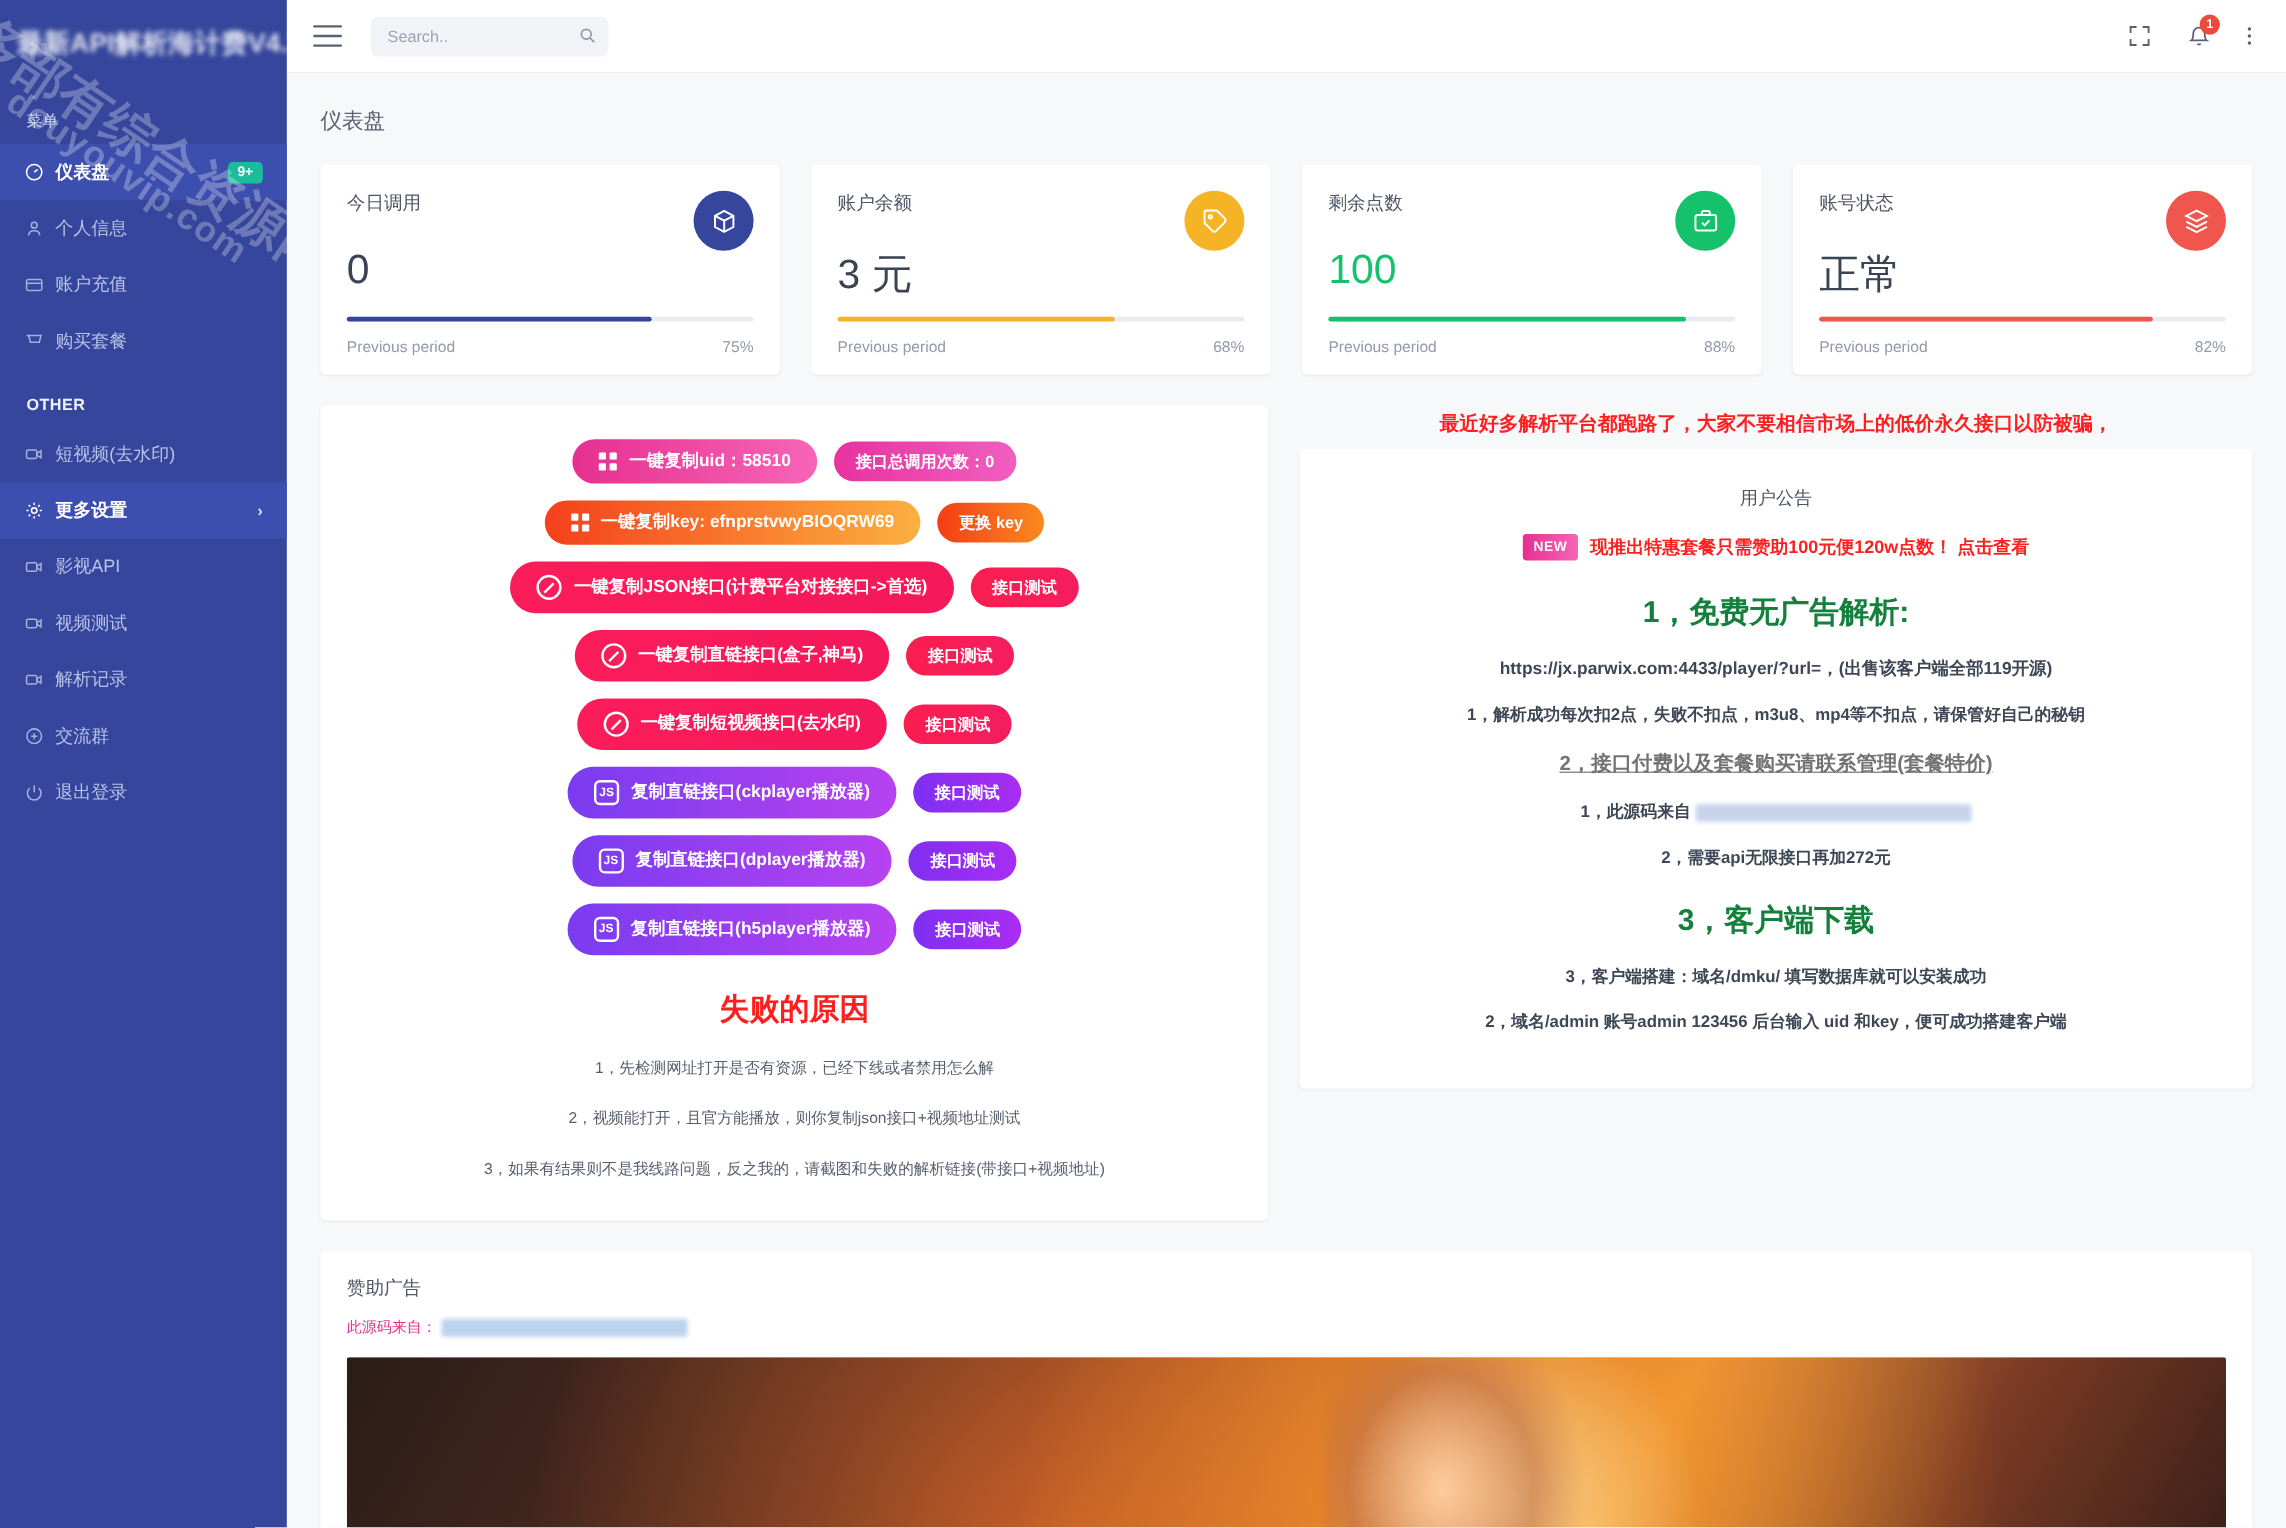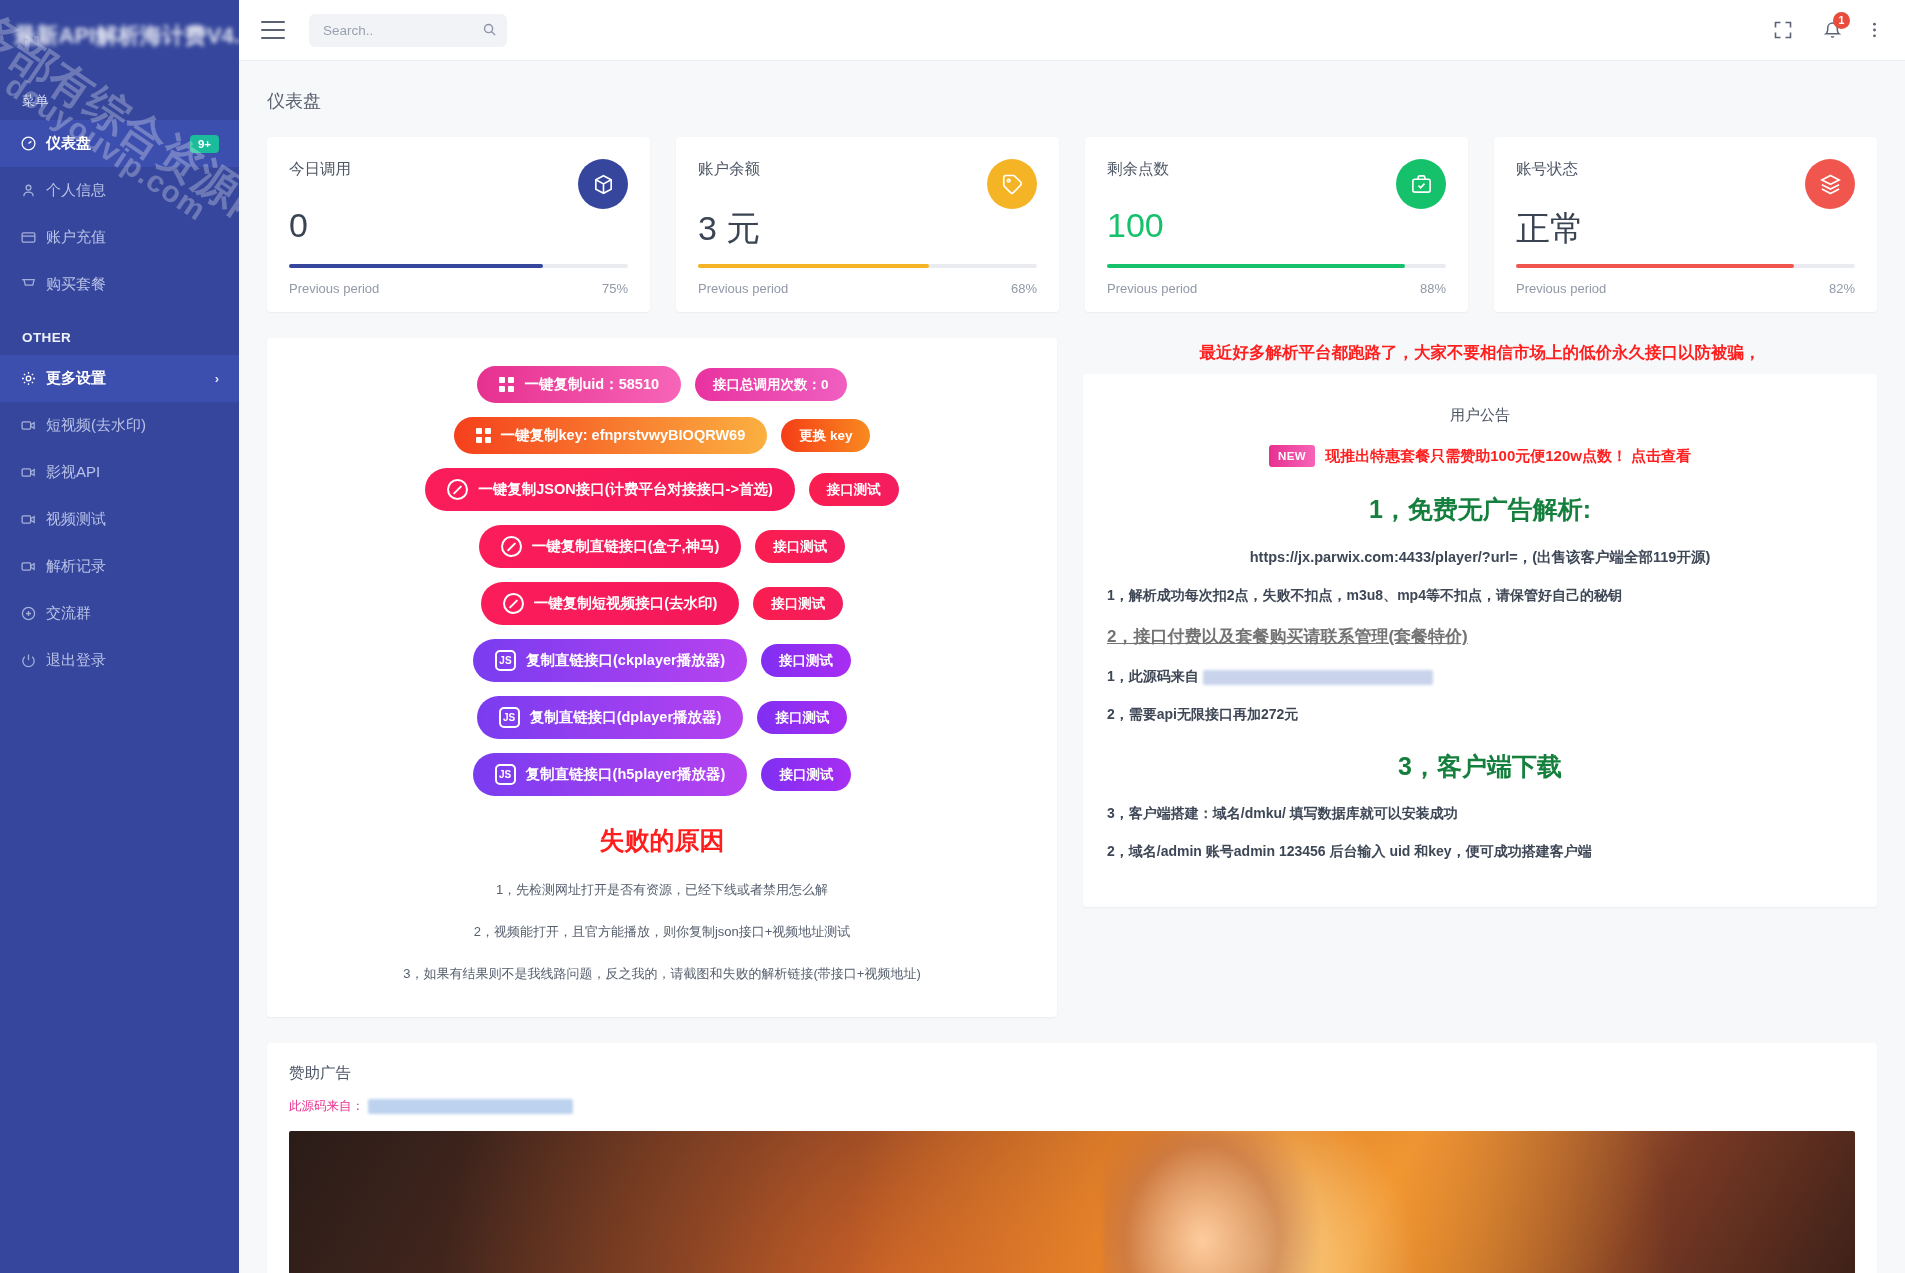--- a/index.html
+++ b/index.html
@@ -235,6 +235,16 @@
 
   <div class="sec-label other">OTHER</div>
 
+  <div class="nav-item">
+    <span class="ico">
+      <svg width="17" height="17" viewBox="0 0 24 24" fill="none" stroke="currentColor" stroke-width="1.8">
+          <rect x="3" y="7" width="12" height="10" rx="1.6"></rect>
+          <path d="M15 11l5-3v8l-5-3z"></path>
+        </svg>
+    </span>
+    <span class="label">短视频(去水印)</span>
+  </div>
+
   <div class="nav-item active">
     <span class="ico">
       <svg width="17" height="17" viewBox="0 0 24 24" fill="none" stroke="currentColor" stroke-width="1.8">
@@ -244,16 +254,6 @@
     </span>
     <span class="label">更多设置</span>
     <span class="chev">›</span>
-  </div>
-
-  <div class="nav-item">
-    <span class="ico">
-      <svg width="17" height="17" viewBox="0 0 24 24" fill="none" stroke="currentColor" stroke-width="1.8">
-          <rect x="3" y="7" width="12" height="10" rx="1.6"></rect>
-          <path d="M15 11l5-3v8l-5-3z"></path>
-        </svg>
-    </span>
-    <span class="label">短视频(去水印)</span>
   </div>
 
   <div class="nav-item">

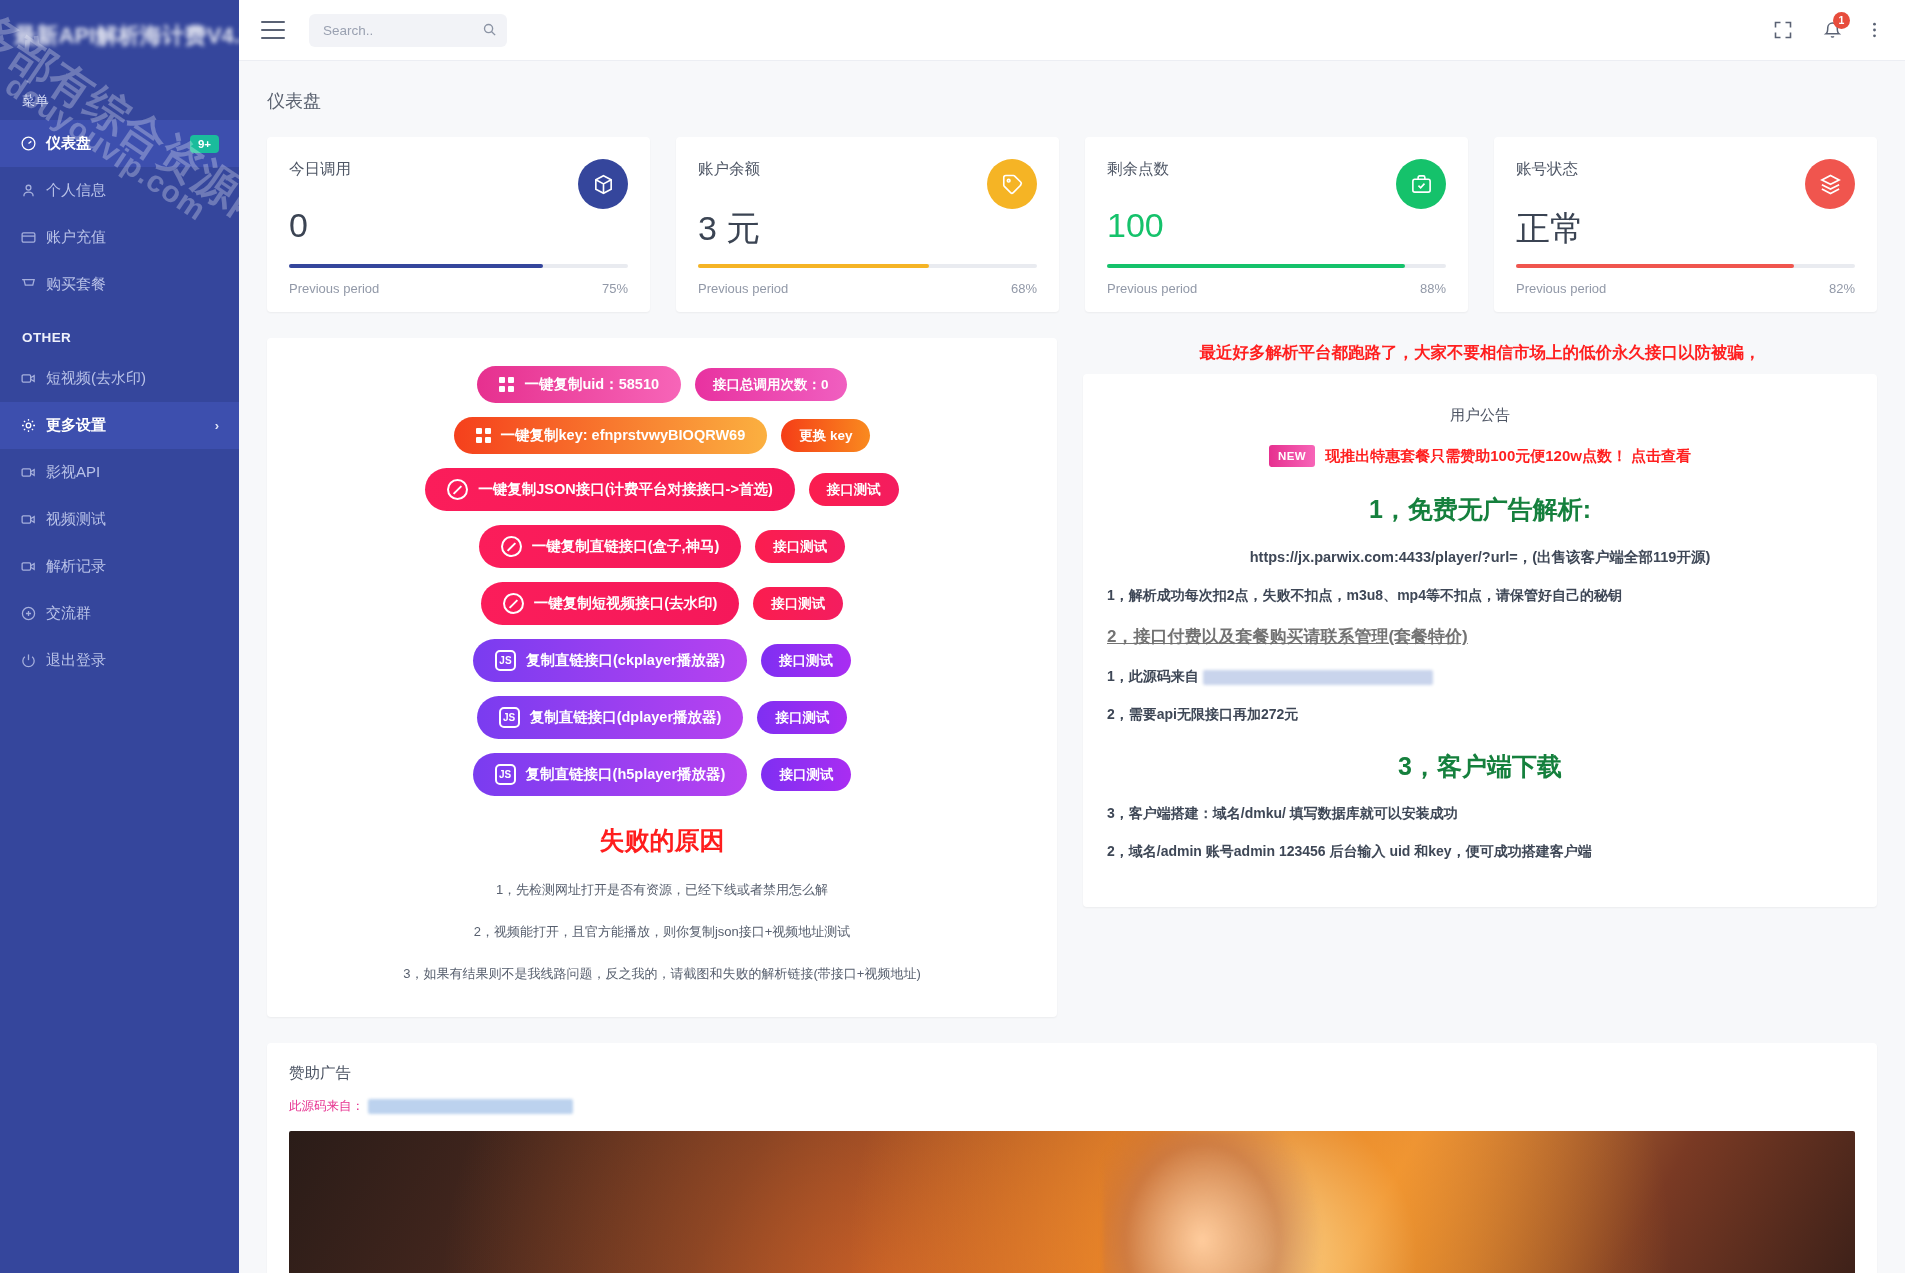--- a/index.html
+++ b/index.html
@@ -151,7 +151,7 @@
   .ann-new-txt{ color:#ff1f1f; font-size:15px; font-weight:bold; }
   .ann-h1{ text-align:center; color:#15803d; font-size:25px; font-weight:bold; margin:26px 0 22px 0; }
   .ann-url{ text-align:center; color:#3e4756; font-size:14.5px; font-weight:bold; margin:18px 0; }
-  .ann-p{ text-align:left; color:#3e4756; font-size:14px; font-weight:bold; margin:20px 0; }
+  .ann-p{ text-align:center; color:#3e4756; font-size:14px; font-weight:bold; margin:20px 0; }
   .ann-p.red{ color:#737373; font-size:17px;text-decoration:underline; }
   .redact{
     display:inline-block; background:#c9d4ec; color:transparent; filter:blur(1.6px);

